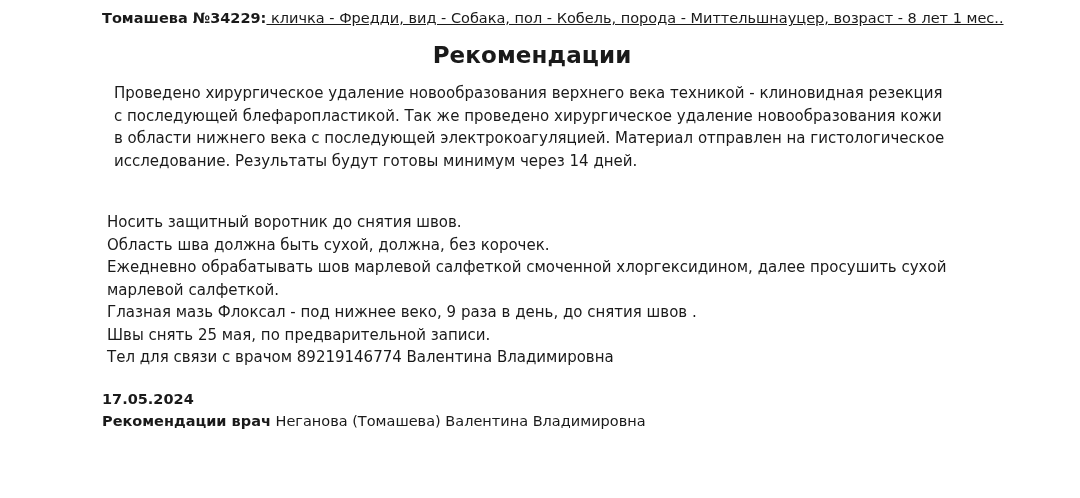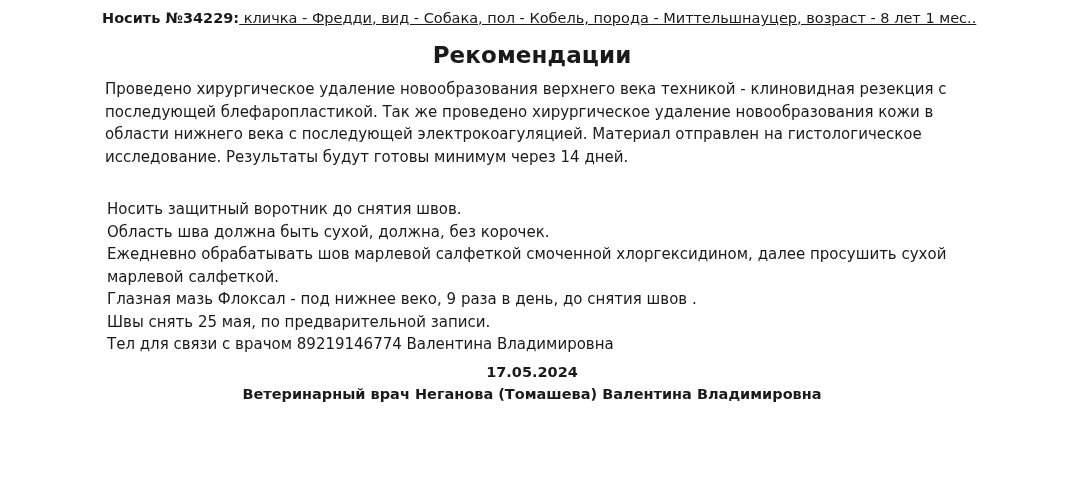--- a/index.html
+++ b/index.html
@@ -88,7 +88,7 @@
 <div class="page">
 
   <div class="patient-line">
-    <span class="label">Носить №34229:</span><span class="value"> кличка - Фредди, вид - Собака, пол - Кобель, порода - Миттельшнауцер, возраст - 8 лет 1 мес..</span>
+    <span class="label">Томашева №34229:</span><span class="value"> кличка - Фредди, вид - Собака, пол - Кобель, порода - Миттельшнауцер, возраст - 8 лет 1 мес..</span>
   </div>
 
   <div class="doc-title">Рекомендации</div>

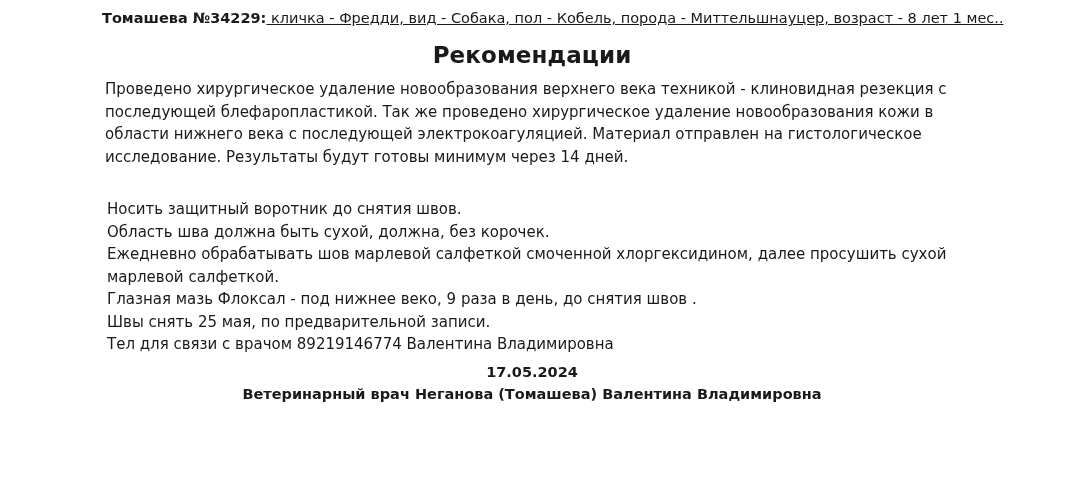--- a/index.html
+++ b/index.html
@@ -46,7 +46,7 @@
     font-size: 15px;
     line-height: 22.5px;
     text-align: left;
-    margin: 3px;
+    margin: 12px;
   }
   .spacer {
     height: 22px;

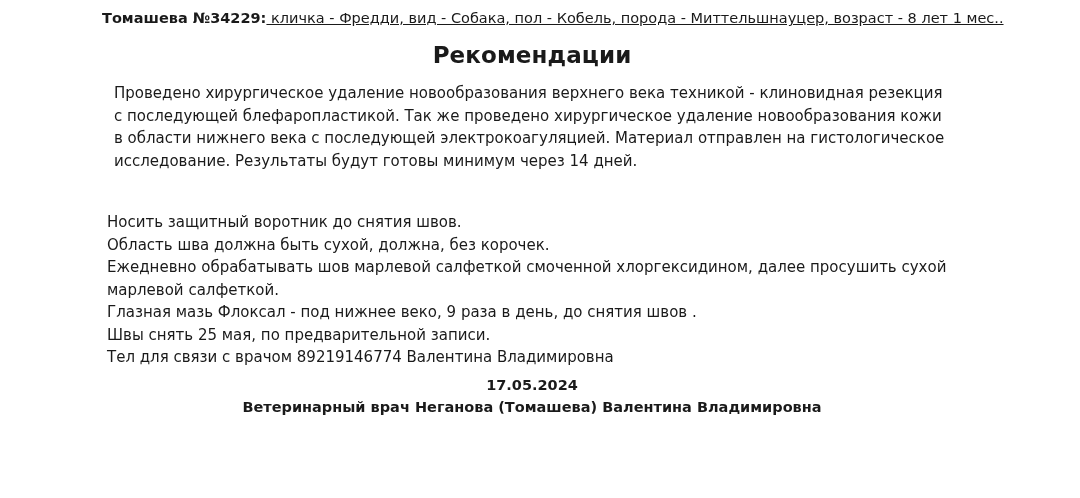--- a/index.html
+++ b/index.html
@@ -62,8 +62,7 @@
     margin: 0;
   }
   .sign-block {
-    margin-top: 6px;
-    text-align: center;
+    margin-top: 20px;
   }
   .sign-date {
     font-size: 14.5px;

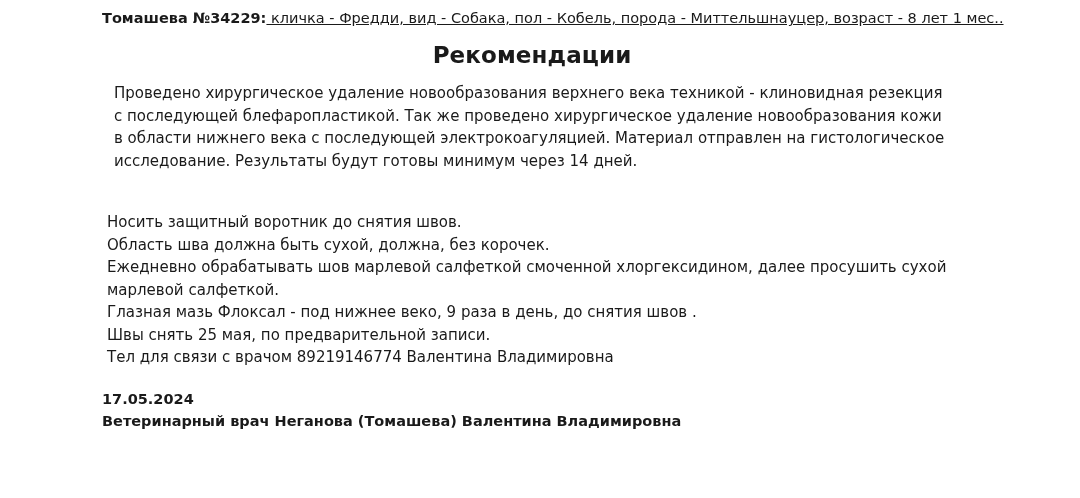--- a/index.html
+++ b/index.html
@@ -108,7 +108,7 @@
   <div class="sign-block">
     <div class="sign-date">17.05.2024</div>
     <div class="sign-doctor">
-      <span class="role">Ветеринарный врач</span><span class="name"> Неганова (Томашева) Валентина Владимировна</span>
+      <span class="role">Рекомендации врач</span><span class="name"> Неганова (Томашева) Валентина Владимировна</span>
     </div>
   </div>
 

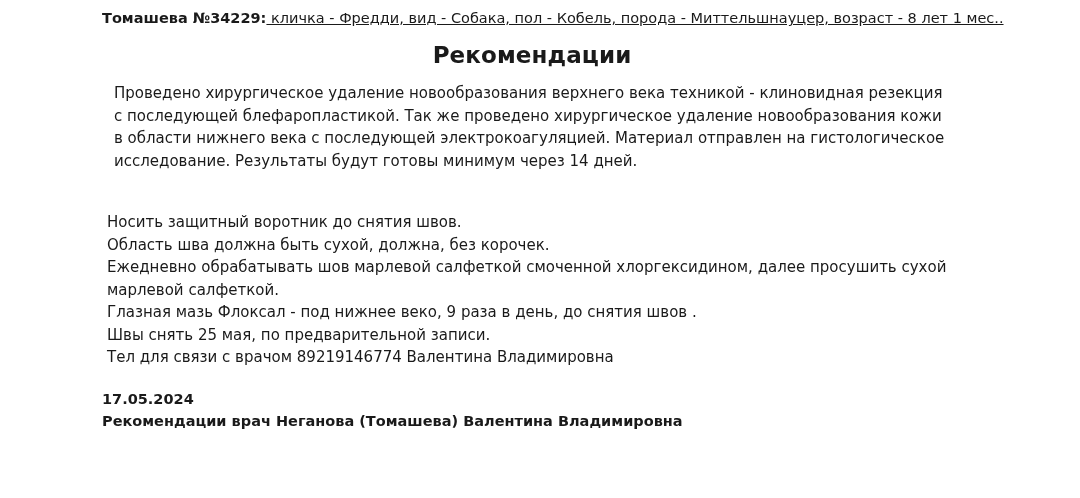--- a/index.html
+++ b/index.html
@@ -78,7 +78,7 @@
     font-weight: bold;
   }
   .sign-doctor .name {
-    font-weight: bold;
+    font-weight: normal;
   }
 </style>
 </head>

